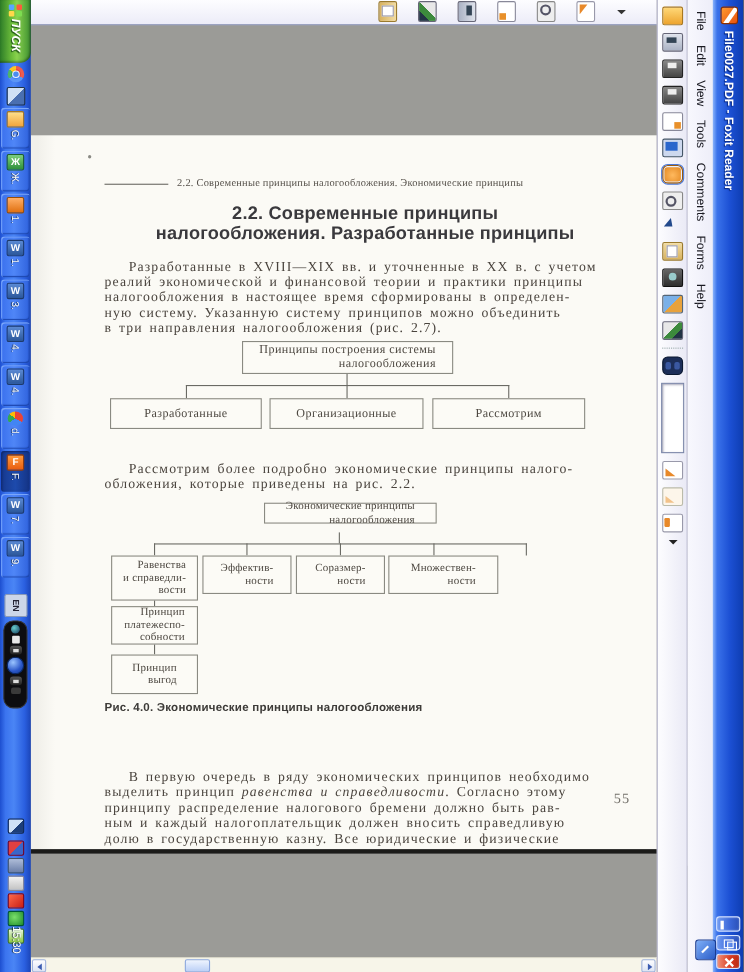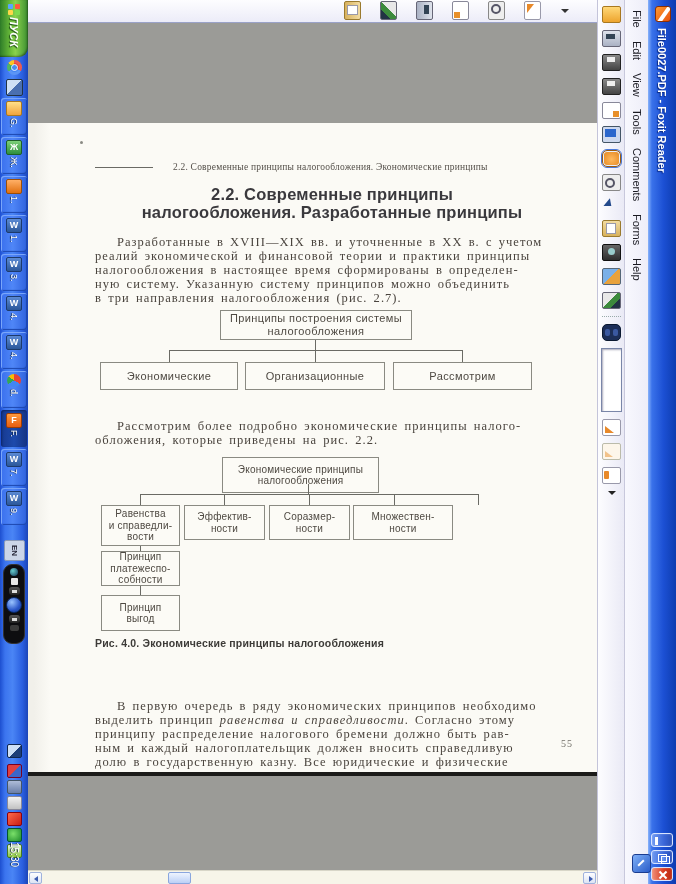--- a/index.html
+++ b/index.html
@@ -138,7 +138,7 @@
         border-bottom:4px solid #1b1b19;}
   .speck{position:absolute;left:52px;top:18px;width:3px;height:3px;border-radius:50%;background:#8a8a84;}
   .run-head{position:absolute;left:67px;top:39px;width:474px;display:flex;align-items:center;
-            font-family:"Liberation Serif",serif;font-size:9.5px;color:#55504a;letter-spacing:.2px;gap:12px;}
+            font-family:"Liberation Serif",serif;font-size:9.5px;color:#55504a;letter-spacing:.2px;}
   .rh-line{display:inline-block;width:58px;height:1px;background:#6a6a64;margin-right:8px;flex:none;}
   .doc-title{position:absolute;left:47px;width:514px;text-align:center;
              font-weight:bold;font-size:16.5px;color:#3a393d;letter-spacing:.2px;}

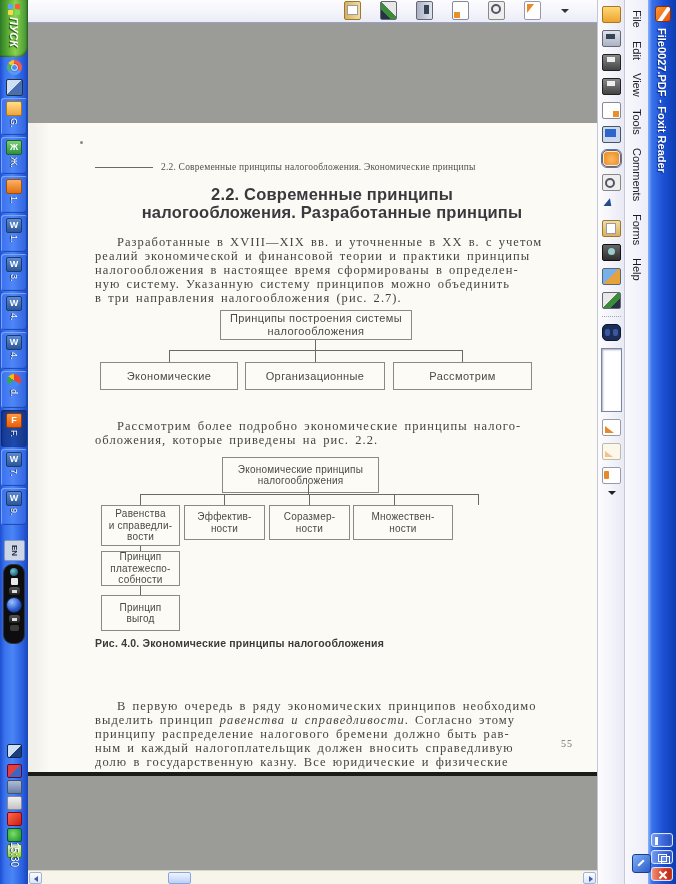--- a/index.html
+++ b/index.html
@@ -150,8 +150,8 @@
   .pagenum{position:absolute;left:67px;top:615px;width:478px;text-align:right;
            font-family:"Liberation Serif",serif;font-size:10px;color:#73706a;letter-spacing:1px;}
   .fig-box{position:absolute;background:#fcfbf6;border:1px solid #8a8a82;box-sizing:border-box;
-           display:flex;align-items:center;justify-content:center;text-align:center;
-           font-family:Liberation Sans, sans-serif;color:#4e4942;white-space:pre-line;}
+           display:flex;align-items:center;justify-content:center;text-align:right;
+           font-family:Liberation Serif, serif;color:#4e4942;white-space:pre-line;}
   .fb1{font-size:11px;line-height:13px;letter-spacing:.4px;}
   .fb2{font-size:10px;line-height:11.5px;letter-spacing:.2px;}
   .fig-line{position:absolute;background:#6a6a64;}

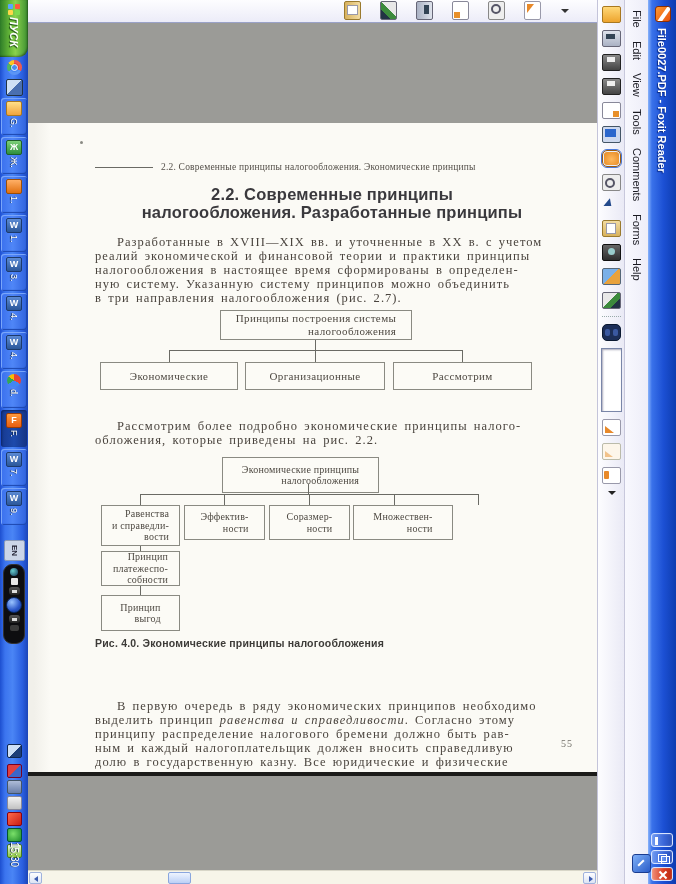--- a/index.html
+++ b/index.html
@@ -338,7 +338,7 @@
       <span class="fig-line f1-s1"></span>
       <span class="fig-line f1-s2"></span>
       <span class="fig-line f1-s3"></span>
-      <div class="fig-box fb1 f1-b1">Экономические</div>
+      <div class="fig-box fb1 f1-b1">Разработанные</div>
       <div class="fig-box fb1 f1-b2">Организационные</div>
       <div class="fig-box fb1 f1-b3">Рассмотрим</div>
 

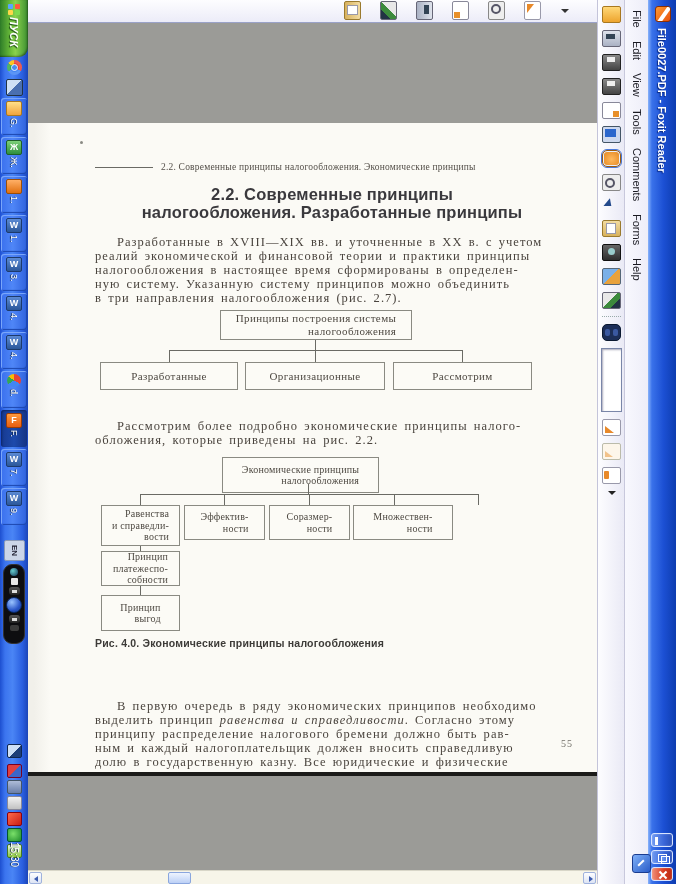--- a/index.html
+++ b/index.html
@@ -170,7 +170,7 @@
   .f1-cap{top:272px;}
 
   
-  .f2-root{left:194px;top:334px;width:157px;height:36px;}
+  .f2-root{left:212px;top:334px;width:157px;height:19px;}
   .f2-stem{left:280px;top:361px;width:1px;height:10px;}
   .f2-hbar{left:112px;top:371px;width:339px;height:1px;}
   .f2-s1{left:112px;top:371px;width:1px;height:11px;}

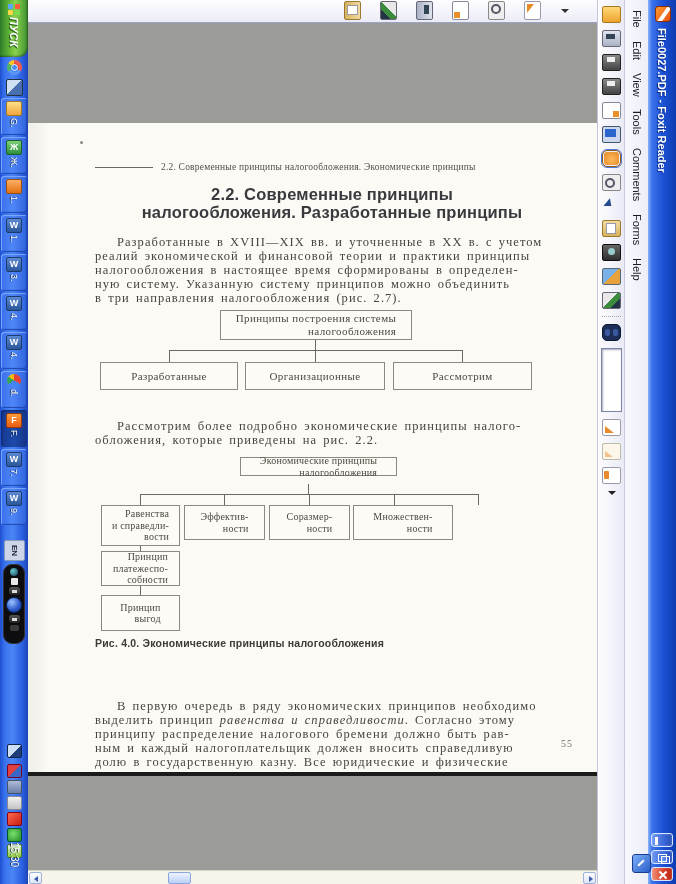--- a/index.html
+++ b/index.html
@@ -147,8 +147,8 @@
         font-size:12.5px;line-height:14px;color:#4a443e;letter-spacing:1.05px;word-spacing:2px;
         white-space:pre-line;text-indent:22px;}
   .p1{top:112px;} .p2{top:296px;} .p3{top:532px;margin-top:44px;}
-  .pagenum{position:absolute;left:67px;top:615px;width:478px;text-align:right;
-           font-family:"Liberation Serif",serif;font-size:10px;color:#73706a;letter-spacing:1px;}
+  .pagenum{position:absolute;left:67px;top:595px;width:478px;text-align:right;
+           font-family:"Liberation Serif",serif;font-size:13px;color:#73706a;letter-spacing:1px;}
   .fig-box{position:absolute;background:#fcfbf6;border:1px solid #8a8a82;box-sizing:border-box;
            display:flex;align-items:center;justify-content:center;text-align:right;
            font-family:Liberation Serif, serif;color:#4e4942;white-space:pre-line;}

